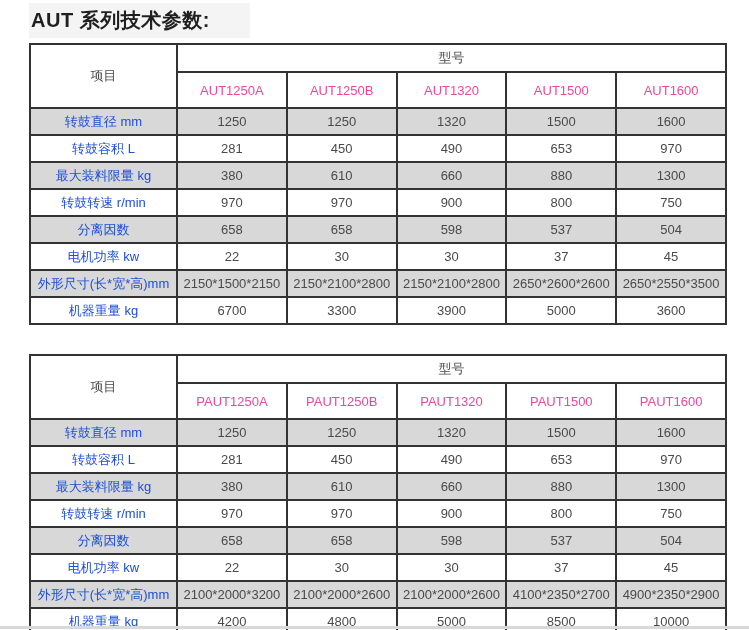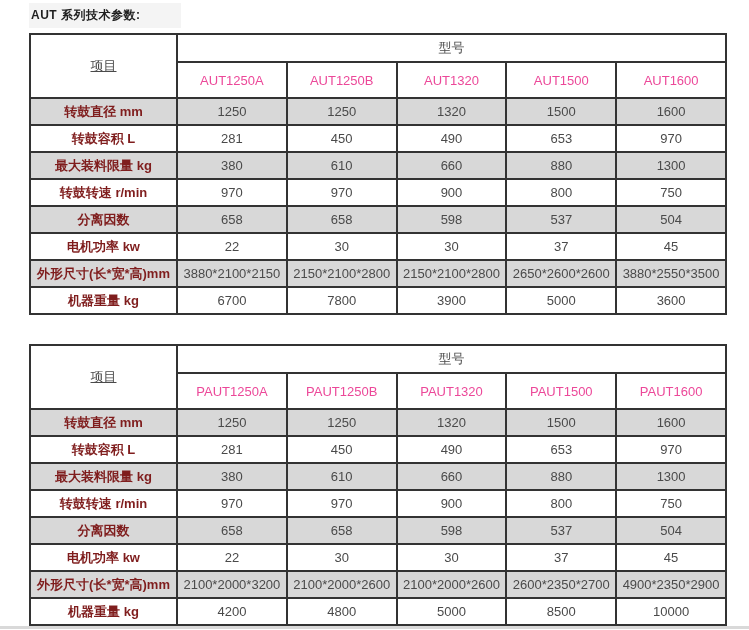--- a/index.html
+++ b/index.html
@@ -25,7 +25,7 @@
   .spec-title{
     margin:0 0 5px 0;
     display:inline-block;
-    font-size:12px;
+    font-size:20px;
     font-weight:bold;
     color:var(--title-text);
     background:var(--title-bg);

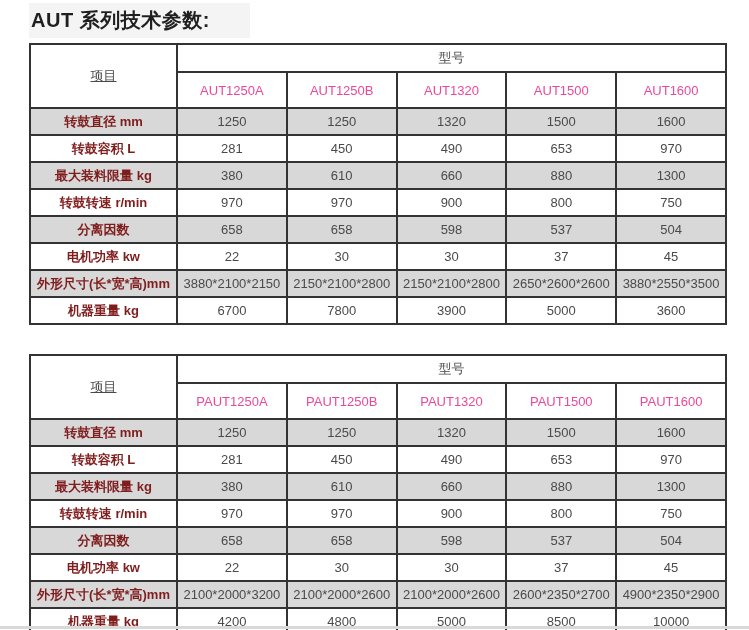--- a/index.html
+++ b/index.html
@@ -52,7 +52,7 @@
   col.item-col{width:147px;}
   thead tr.group-row th{height:28px;}
   thead tr.model-row th{height:36px;color:#ec4899;}
-  th.item-header{color:#3d3d3d;text-decoration:underline;}
+  th.item-header{color:#3d3d3d;}
   tbody tr{height:27px;}
   tbody tr.shaded th,
   tbody tr.shaded td{background:var(--row-shade);}

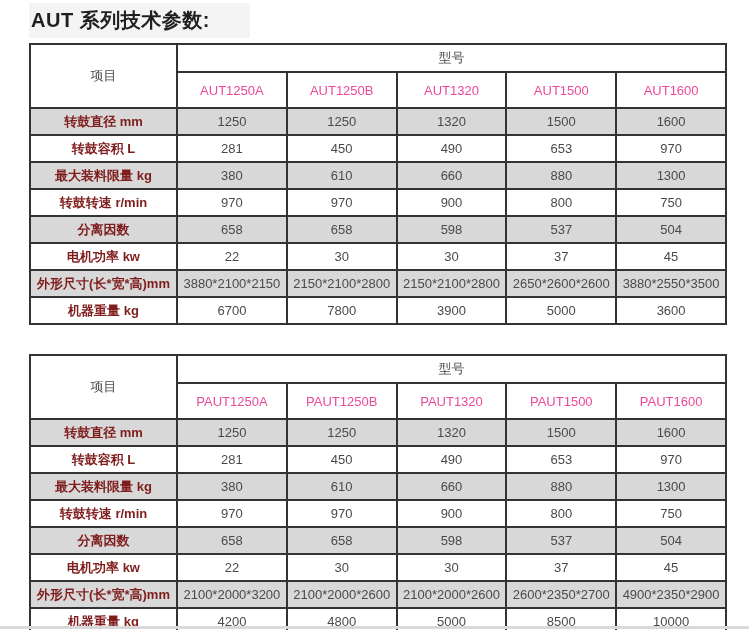--- a/index.html
+++ b/index.html
@@ -56,7 +56,7 @@
   tbody tr{height:27px;}
   tbody tr.shaded th,
   tbody tr.shaded td{background:var(--row-shade);}
-  tbody th.row-label{font-weight:bold;color:#7f1d1d;}
+  tbody th.row-label{font-weight:normal;color:#1d4ed8;}
   .bottom-divider{
     position:absolute;
     left:0;bottom:1px;

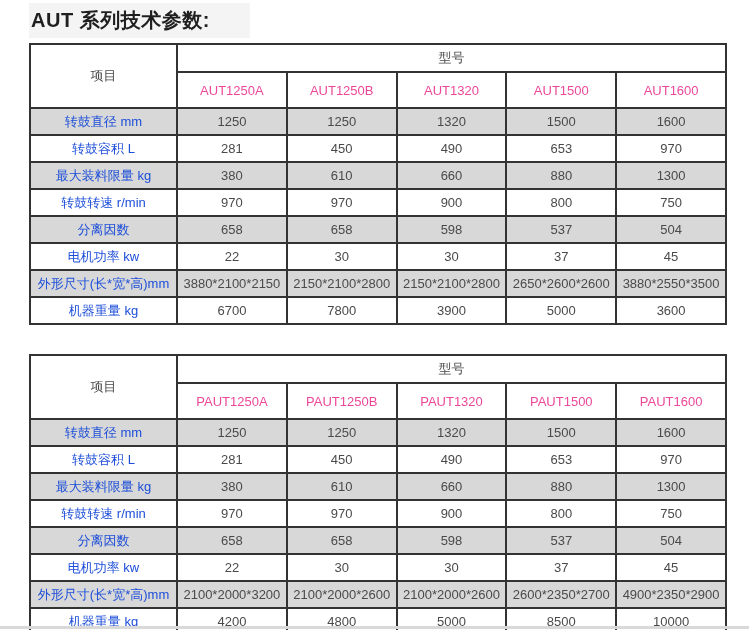--- a/index.html
+++ b/index.html
@@ -139,7 +139,7 @@
           </tr>
           <tr class="shaded">
             <th class="row-label" scope="row">外形尺寸(长*宽*高)mm</th>
-            <td>3880*2100*2150</td>
+            <td>2150*1500*2150</td>
             <td>2150*2100*2800</td>
             <td>2150*2100*2800</td>
             <td>2650*2600*2600</td>

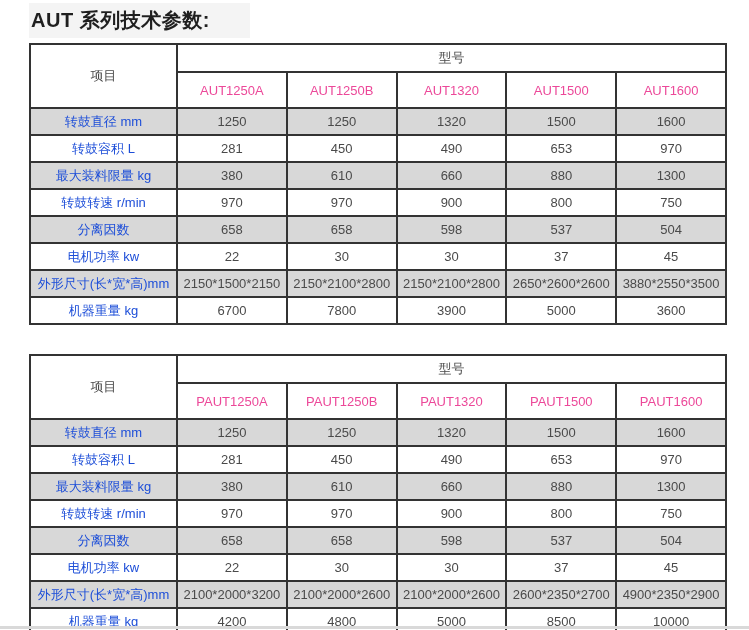--- a/index.html
+++ b/index.html
@@ -143,7 +143,7 @@
             <td>2150*2100*2800</td>
             <td>2150*2100*2800</td>
             <td>2650*2600*2600</td>
-            <td>3880*2550*3500</td>
+            <td>2650*2550*3500</td>
           </tr>
           <tr class="">
             <th class="row-label" scope="row">机器重量 kg</th>

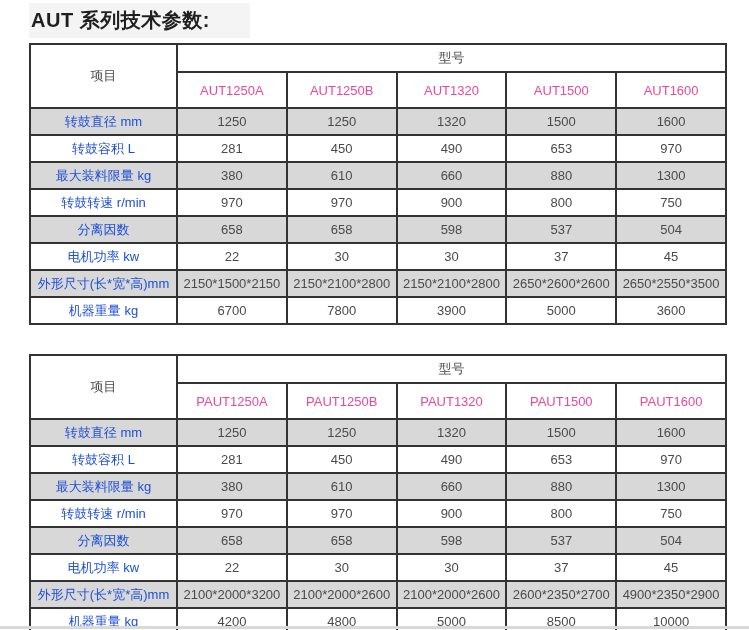--- a/index.html
+++ b/index.html
@@ -148,7 +148,7 @@
           <tr class="">
             <th class="row-label" scope="row">机器重量 kg</th>
             <td>6700</td>
-            <td>7800</td>
+            <td>3300</td>
             <td>3900</td>
             <td>5000</td>
             <td>3600</td>

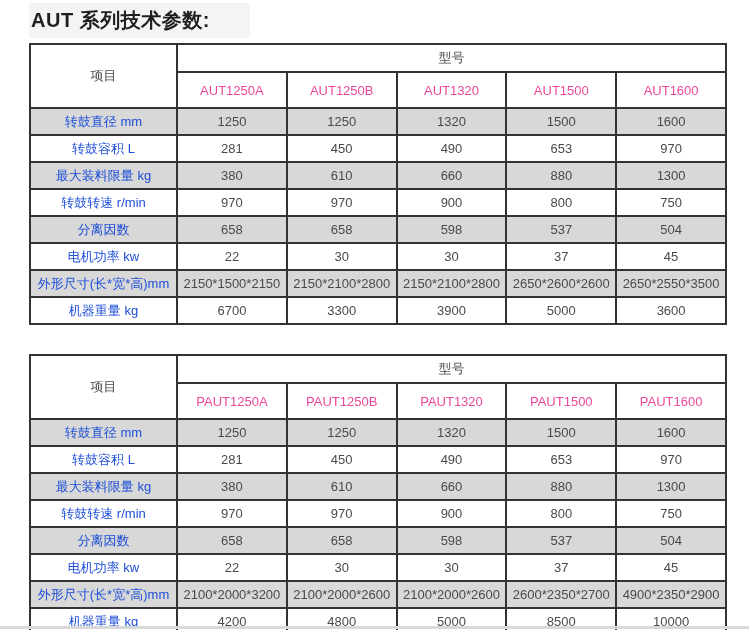--- a/index.html
+++ b/index.html
@@ -229,7 +229,7 @@
             <td>2100*2000*3200</td>
             <td>2100*2000*2600</td>
             <td>2100*2000*2600</td>
-            <td>2600*2350*2700</td>
+            <td>4100*2350*2700</td>
             <td>4900*2350*2900</td>
           </tr>
           <tr class="">

